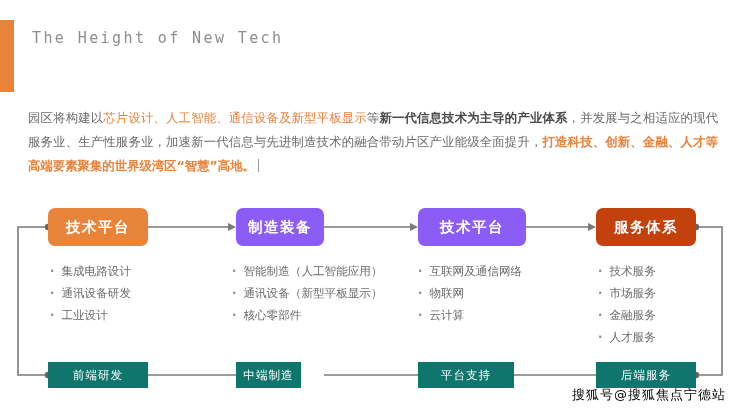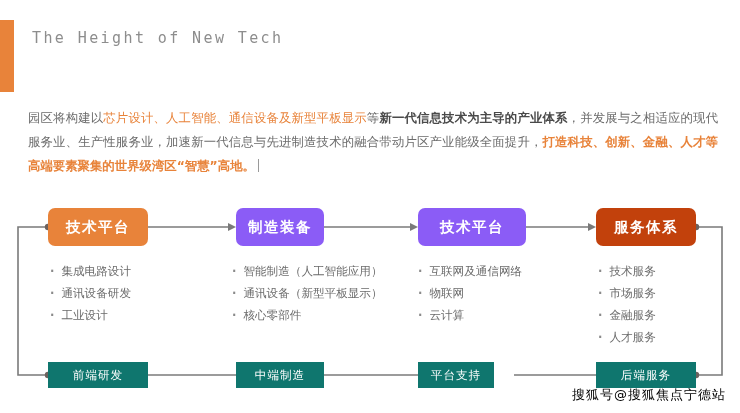--- a/index.html
+++ b/index.html
@@ -76,7 +76,7 @@
     font-size:11.6px;letter-spacing:1px;
   }
   .f1{left:48px;width:100px;}
-  .f2{left:236px;width:88px;}
+  .f2{left:236px;width:65px;}
   .f3{left:418px;width:76px;}
   .f4{left:596px;width:100px;}
 

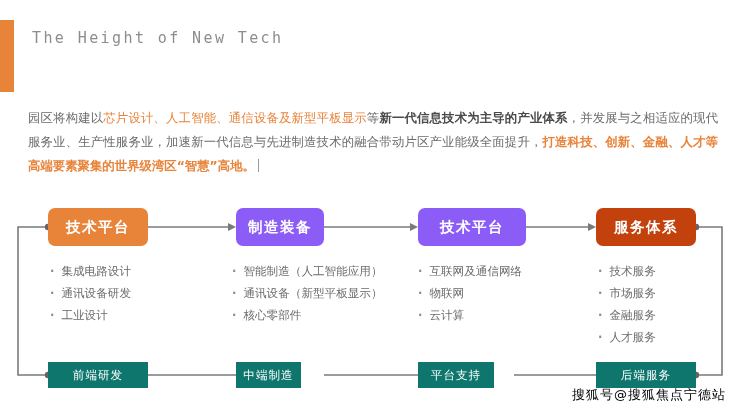--- a/index.html
+++ b/index.html
@@ -77,7 +77,7 @@
   }
   .f1{left:48px;width:100px;}
   .f2{left:236px;width:65px;}
-  .f3{left:418px;width:76px;}
+  .f3{left:418px;width:96px;}
   .f4{left:596px;width:100px;}
 
   .watermark{

